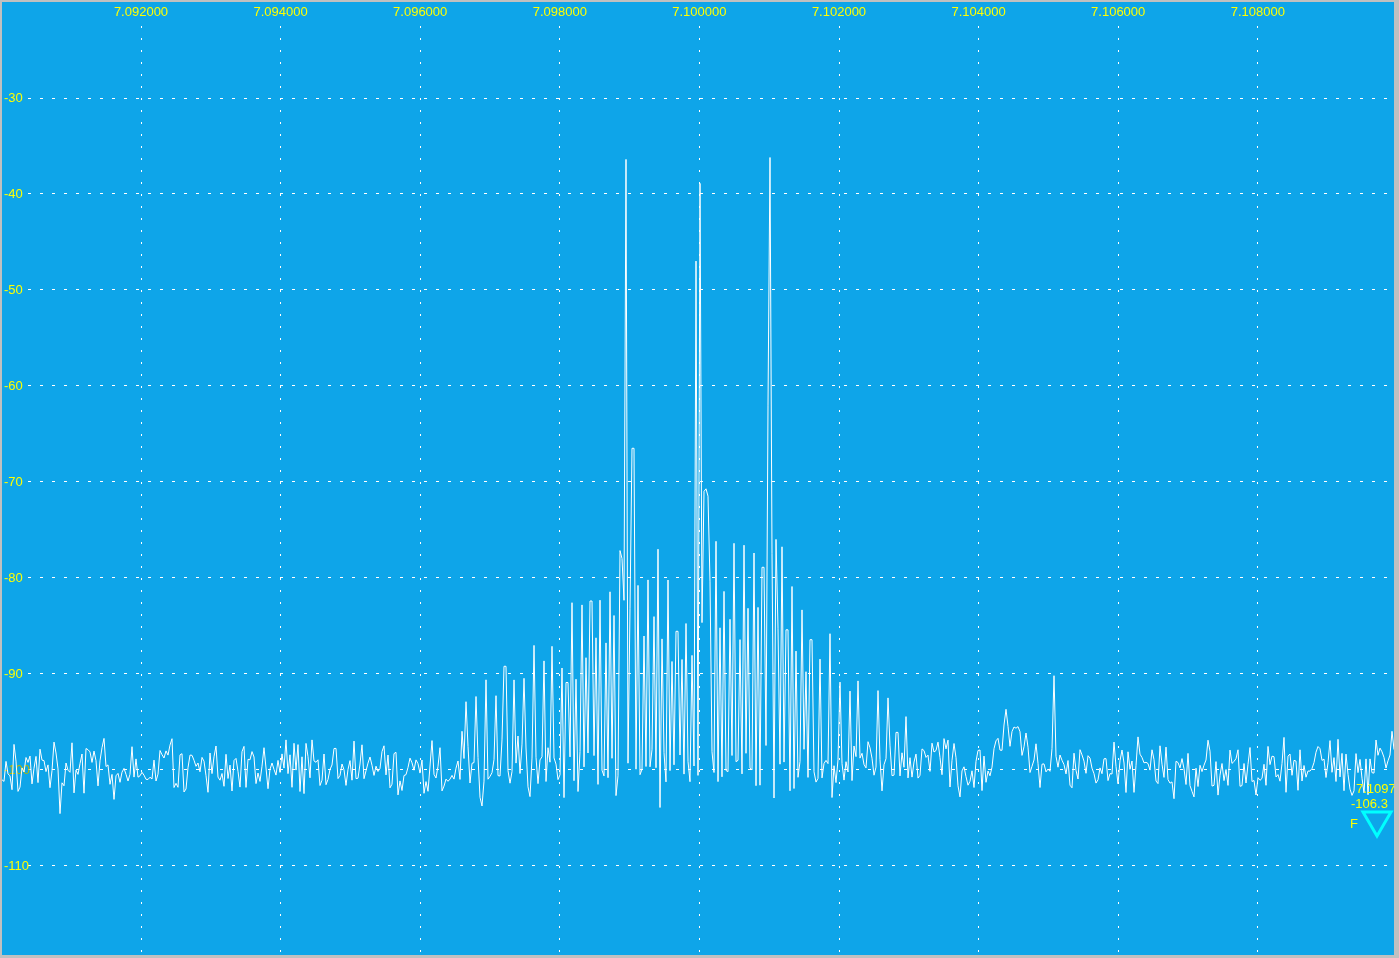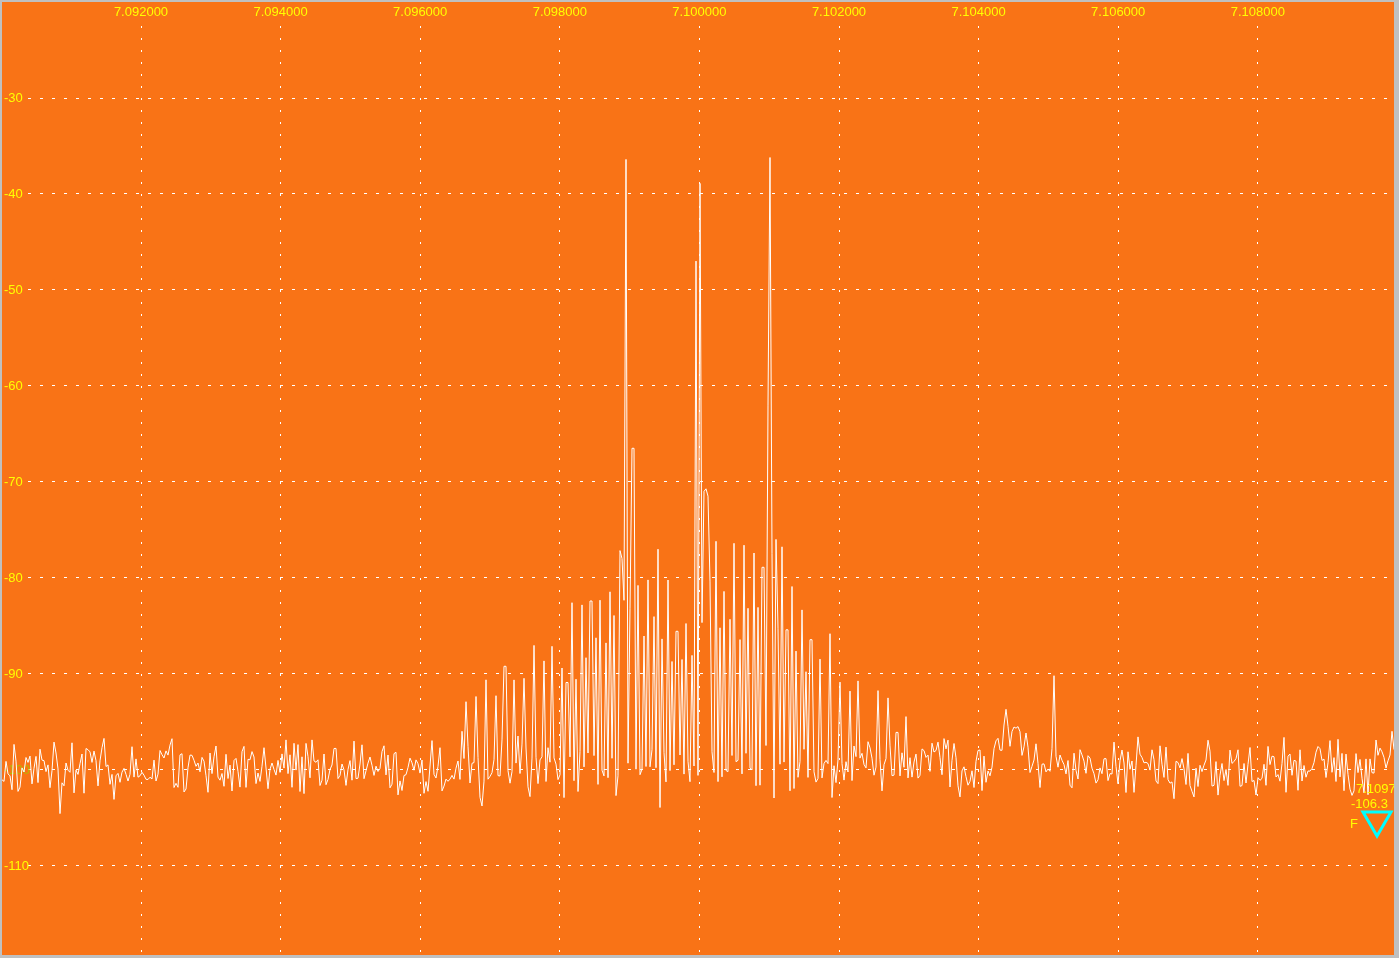--- a/index.html
+++ b/index.html
@@ -3,7 +3,7 @@
 <meta charset="utf-8">
 <style>
   html,body{margin:0;padding:0;background:#c0c0c0;}
-  #screen{position:relative;width:1399px;height:958px;background:#f97316;overflow:hidden;
+  #screen{position:relative;width:1399px;height:958px;background:#0ea5e9;overflow:hidden;
           font-family:"Liberation Sans",sans-serif;}
   .border{position:absolute;background:#c0c0c0;z-index:5;}
   #b-top{left:0;top:0;width:1399px;height:2px;}

